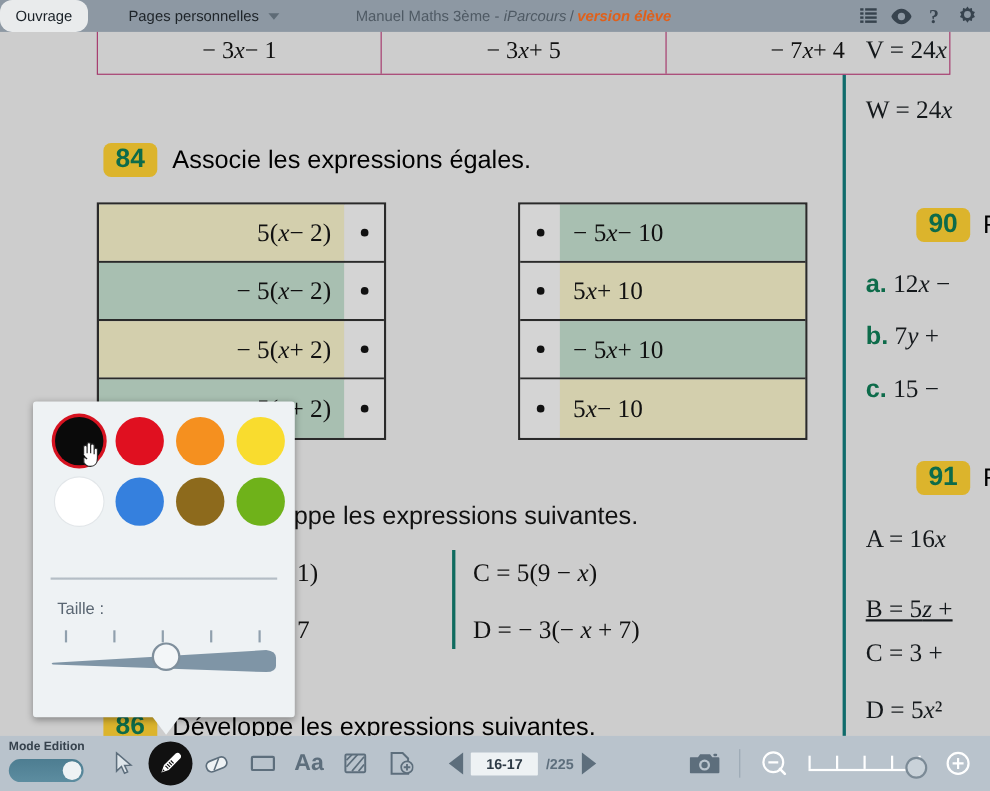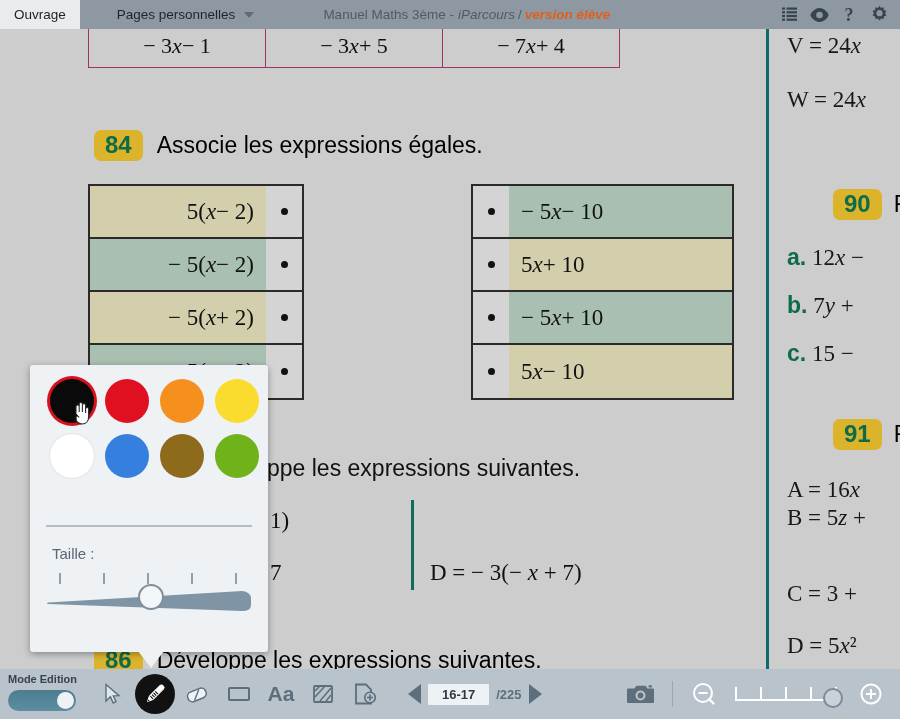--- a/index.html
+++ b/index.html
@@ -22,7 +22,7 @@
     display: flex; align-items: center; padding: 0 14px;
     font-size: 13.5px; color: #1b2228; white-space: nowrap;
   }
-  .tab.active { background: #e9ebec; color: #1b2228; }
+  .tab.active { background: #e9ebec; color: #1b2228; border-radius: 11px; }
   .tab.inactive { color: #1e2429; padding-left: 37px; }
   .chev-down {
     width: 0; height: 0; margin-left: 9px;

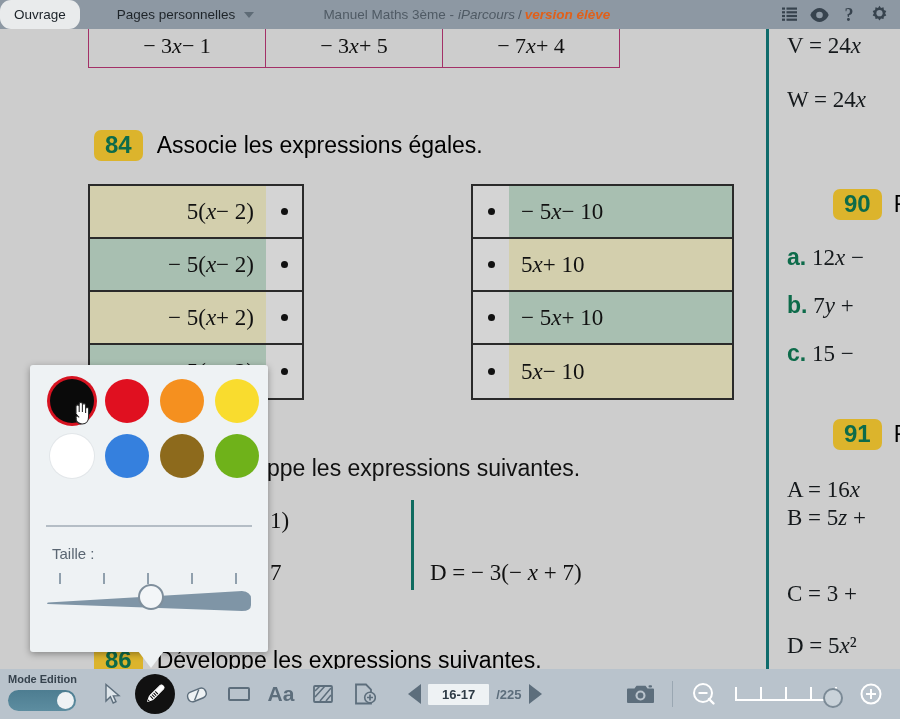--- a/index.html
+++ b/index.html
@@ -57,7 +57,7 @@
 
   
   .mtable {
-    position: absolute; left: 88px; top: 24px; width: 532px; height: 44px;
+    position: absolute; left: 88px; top: 24px; width: 776px; height: 44px;
     display: flex; border: 1.5px solid #a33067; background: #cdcdcd;
   }
   .mtable .cell {

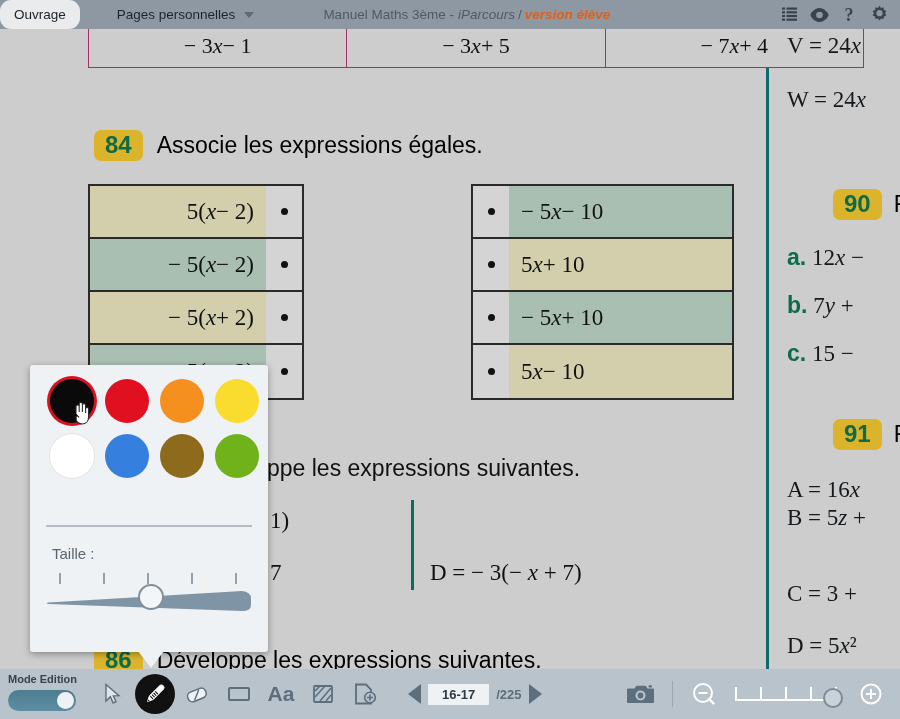--- a/index.html
+++ b/index.html
@@ -254,7 +254,7 @@
     <span class="exo-text">Associe les expressions égales.</span>
   </div>
 
-  <div class="match left" style="left:88px; top:184px; width:216px;">
+  <div class="match left" style="left:88px; top:184px; width:263px;">
     <div class="row">
       <div class="expr bg-beige">5(<i>x</i> − 2)</div>
       <div class="dot"></div>

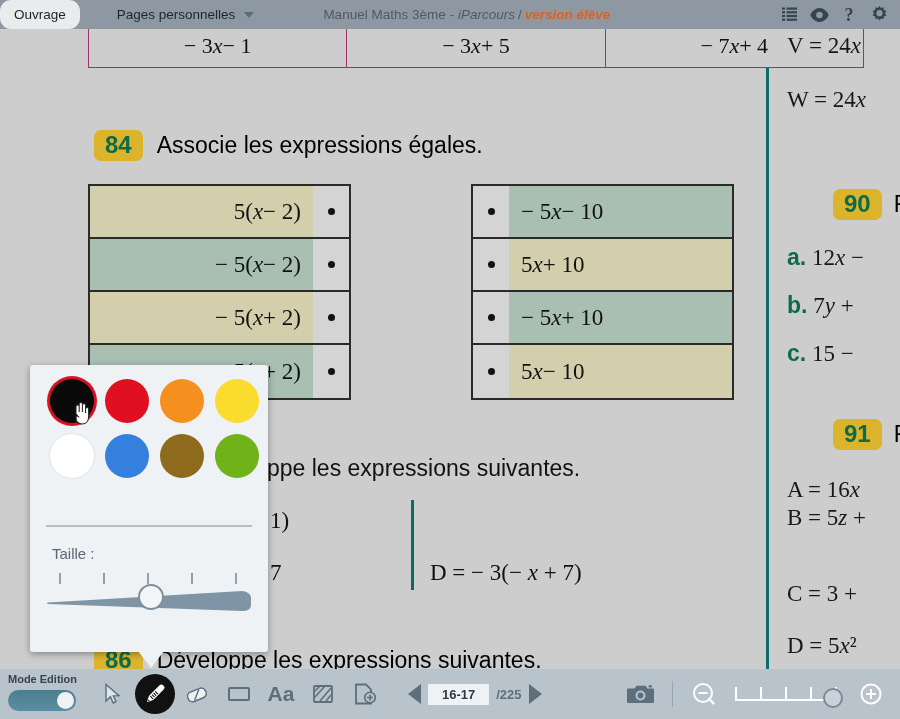--- a/index.html
+++ b/index.html
@@ -296,6 +296,7 @@
   <div class="col85" style="left:270px; top:508px;">1)</div>
   <div class="col85" style="left:270px; top:560px;">7</div>
   <div class="vrule" style="left:411px; top:500px; height:90px;"></div>
+  <div class="col85" style="left:430px; top:508px;">C = 5(9 − <i>x</i>)</div>
   <div class="col85" style="left:430px; top:560px;">D = − 3(− <i>x</i> + 7)</div>
 
   <div class="exo" style="left:94px; top:645px;">

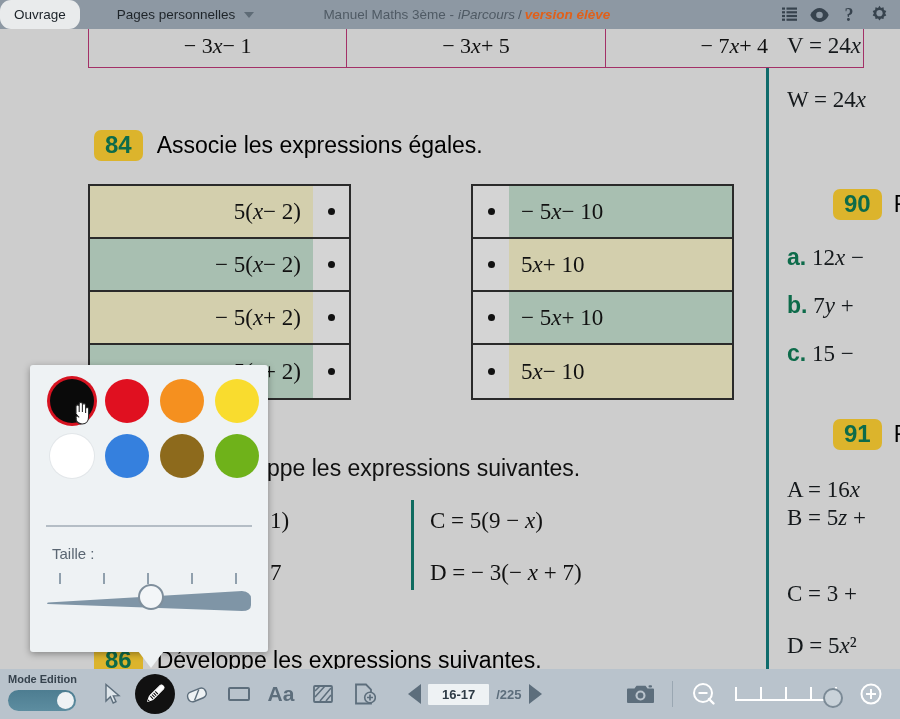--- a/index.html
+++ b/index.html
@@ -330,7 +330,7 @@
       <span class="exo-text">Ré</span>
     </div>
     <div class="rline" style="left:12px; top:448px;">A = 16<i>x</i></div>
-    <div class="rline" style="left:12px; top:476px;">B = 5<i>z</i> +</div>
+    <div class="rline" style="left:12px; top:512px;text-decoration:underline;">B = 5<i>z</i> +</div>
     <div class="rline" style="left:12px; top:552px;">C = 3 +</div>
     <div class="rline" style="left:12px; top:604px;">D = 5<i>x</i>²</div>
   </div>

